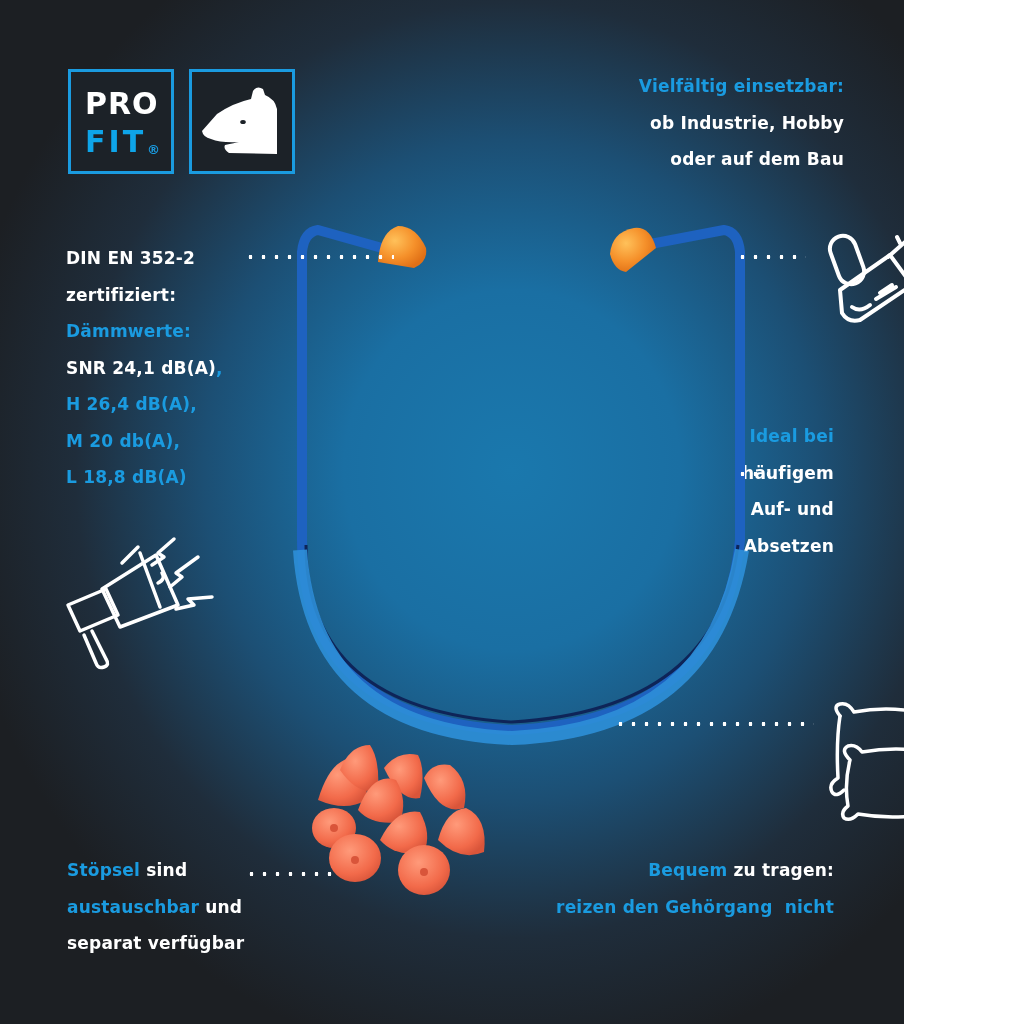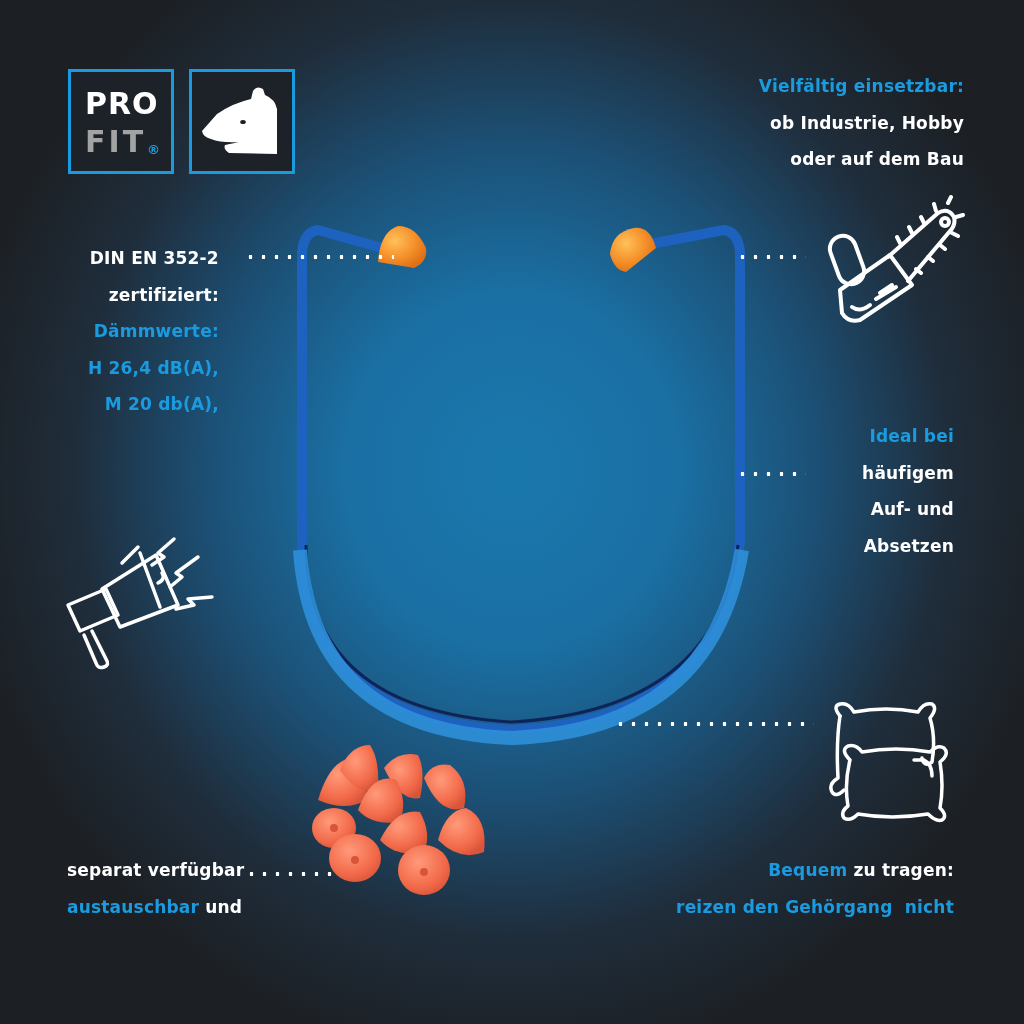--- a/index.html
+++ b/index.html
@@ -5,7 +5,7 @@
   html, body { margin:0; padding:0; }
   body { width:1024px; height:1024px; overflow:hidden; font-family:"DejaVu Sans","Liberation Sans",sans-serif; }
   .canvas {
-    position:relative; width:1024px; height:1024px; overflow:hidden;
+    position:relative; width:904px; height:1024px; overflow:hidden;
     background: radial-gradient(ellipse 560px 600px at 512px 470px, #1a78ad 0%, #1a6fa3 30%, #1c4f74 55%, #1f2d3b 78%, #1c1f23 100%);
   }
   .txt { position:absolute; color:#fff; font-weight:600; font-size:17px; line-height:36.5px; letter-spacing:0.2px; white-space:nowrap; }

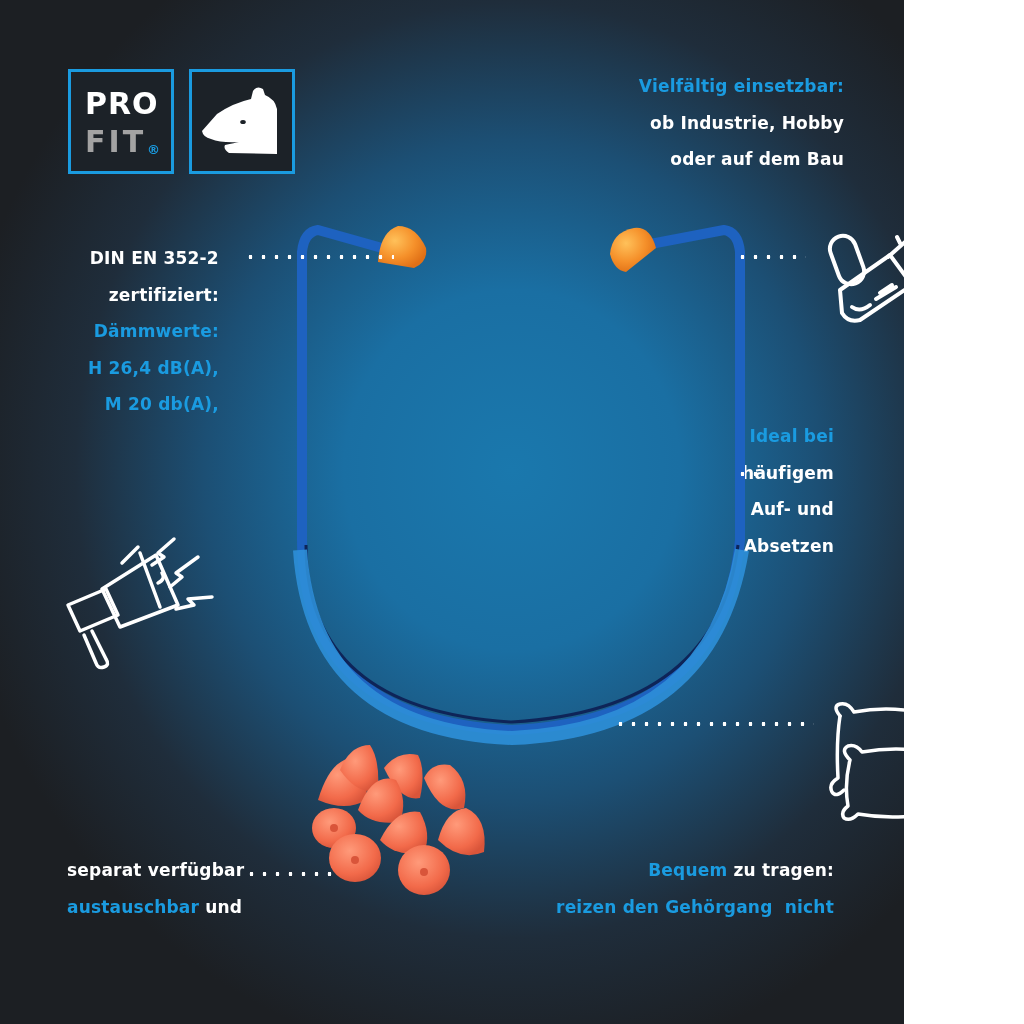--- a/index.html
+++ b/index.html
@@ -24,7 +24,7 @@
 
   <div class="logo-box" style="left:68px;top:69px;width:106px;height:105px;">
     <div style="position:absolute;left:14px;top:14px;color:#fff;font-weight:800;font-size:30px;letter-spacing:1px;">PRO</div>
-    <div style="position:absolute;left:14px;top:52px;color:#a3a3a3;font-weight:800;font-size:30px;letter-spacing:3px;">FIT</div>
+    <div style="position:absolute;left:14px;top:52px;color:#0ea5e9;font-weight:800;font-size:30px;letter-spacing:3px;">FIT</div>
     <div style="position:absolute;left:76px;top:70px;color:#1a9be0;font-size:13px;font-weight:700;">®</div>
   </div>
   <div class="logo-box" style="left:189px;top:69px;width:106px;height:105px;">

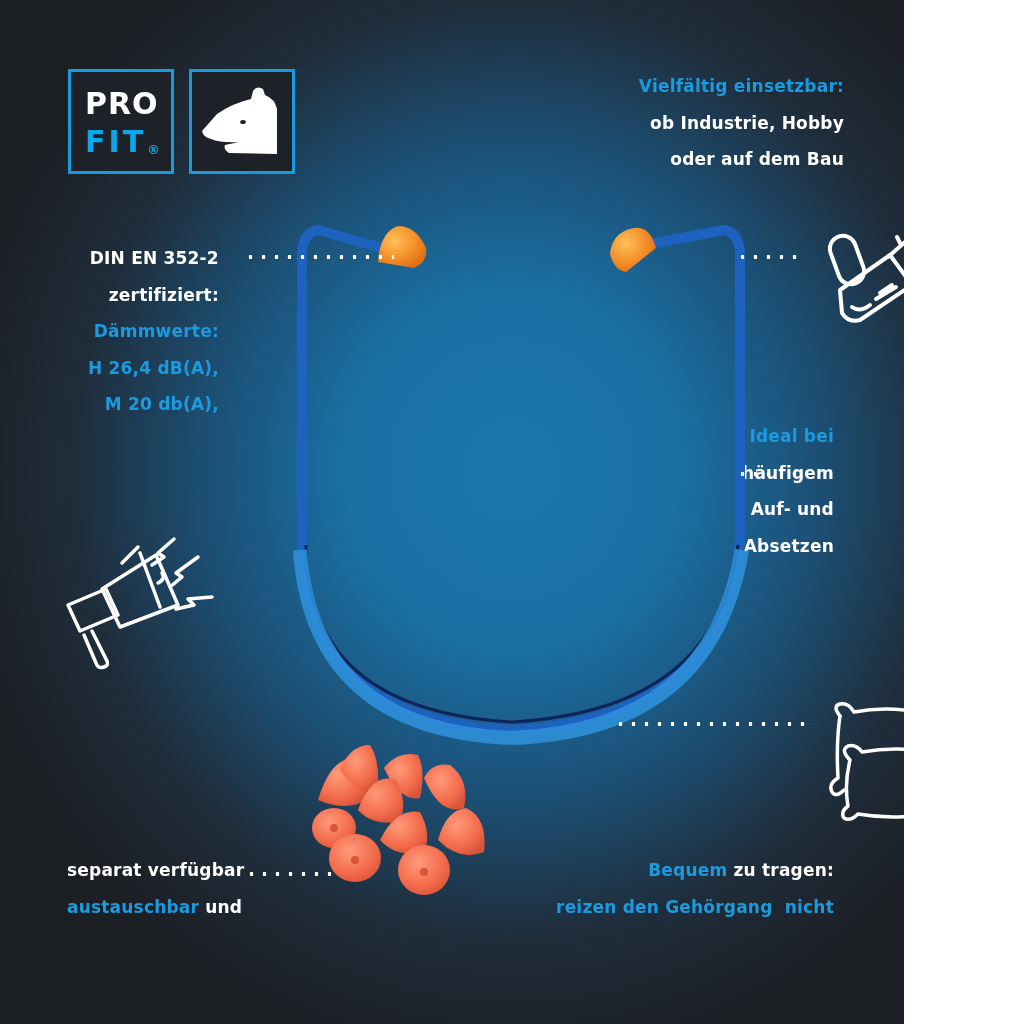--- a/index.html
+++ b/index.html
@@ -50,7 +50,7 @@
     <path d="M70 48 l-3 -6 M82 38 l-3 -6 M94 28 l-3 -6 M106 16 l-2 -7 M118 8 l3 -6 M126 22 l7 -2 M122 38 l6 3 M110 50 l5 4 M98 62 l5 4 M86 74 l5 4" stroke-width="4"></path>
   </svg>
 
-  <div class="txt" style="left:88px;top:240px;text-align:right;">
+  <div class="txt" style="left:66px;top:240px;">
     <div>DIN EN 352-2</div>
     <div>zertifiziert:</div>
     <div class="blue">Dämmwerte:</div>

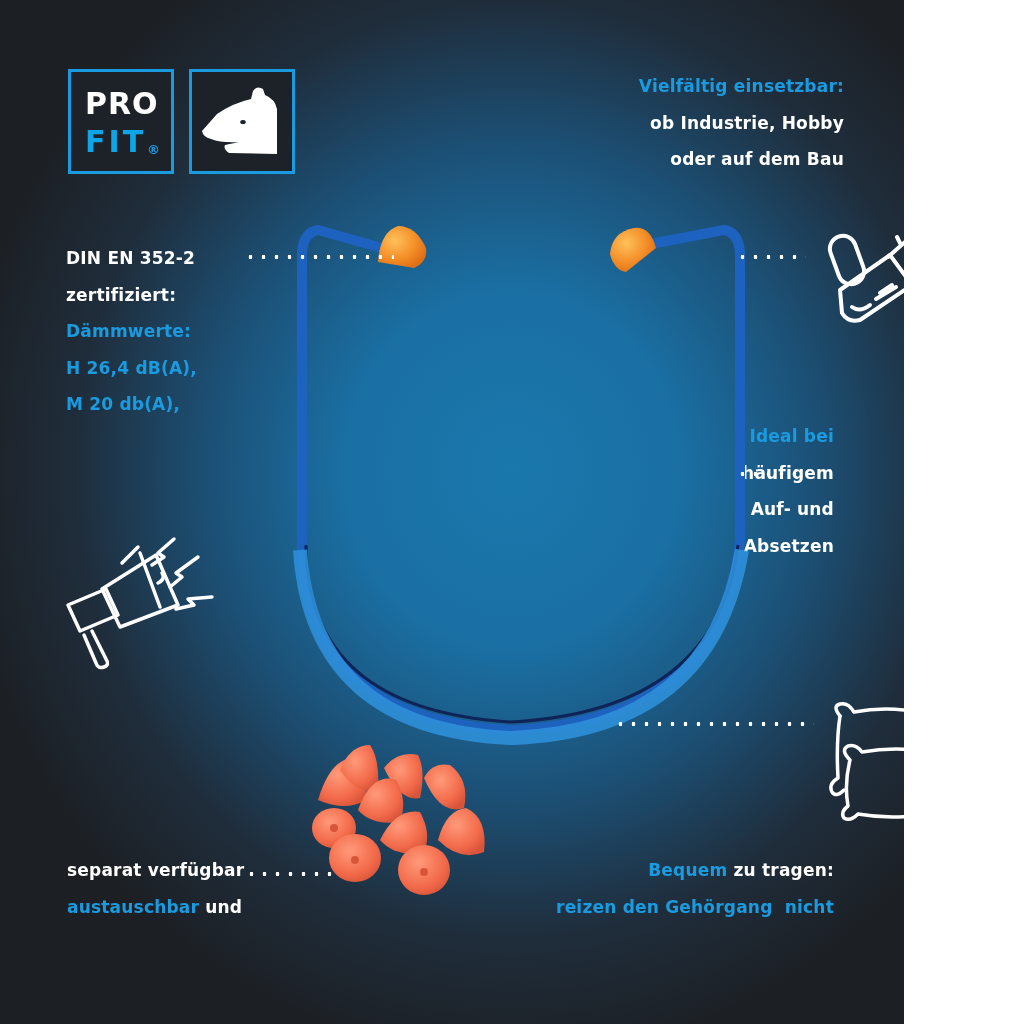--- a/index.html
+++ b/index.html
@@ -54,6 +54,7 @@
     <div>DIN EN 352-2</div>
     <div>zertifiziert:</div>
     <div class="blue">Dämmwerte:</div>
+    <div><span>SNR 24,1 dB(A)</span><span class="blue">,</span></div>
     <div class="blue">H 26,4 dB(A),</div>
     <div class="blue">M 20 db(A),</div>
   </div>

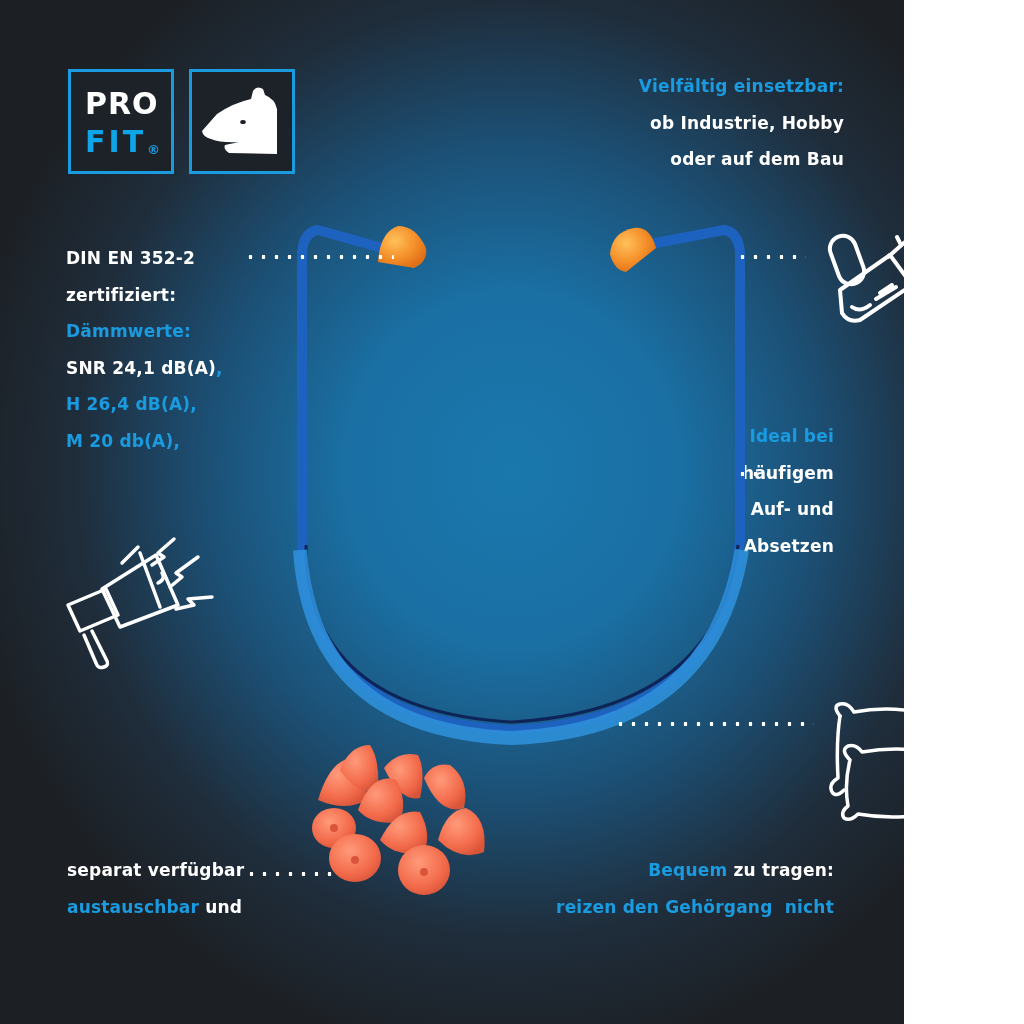--- a/index.html
+++ b/index.html
@@ -57,6 +57,7 @@
     <div><span>SNR 24,1 dB(A)</span><span class="blue">,</span></div>
     <div class="blue">H 26,4 dB(A),</div>
     <div class="blue">M 20 db(A),</div>
+    <div class="blue">L 18,8 dB(A)</div>
   </div>
 
   <svg width="160" height="140" viewBox="0 0 160 140" style="left:62px;top:535px;" fill="none" stroke="#fff" stroke-width="3.5" stroke-linecap="round" stroke-linejoin="round">

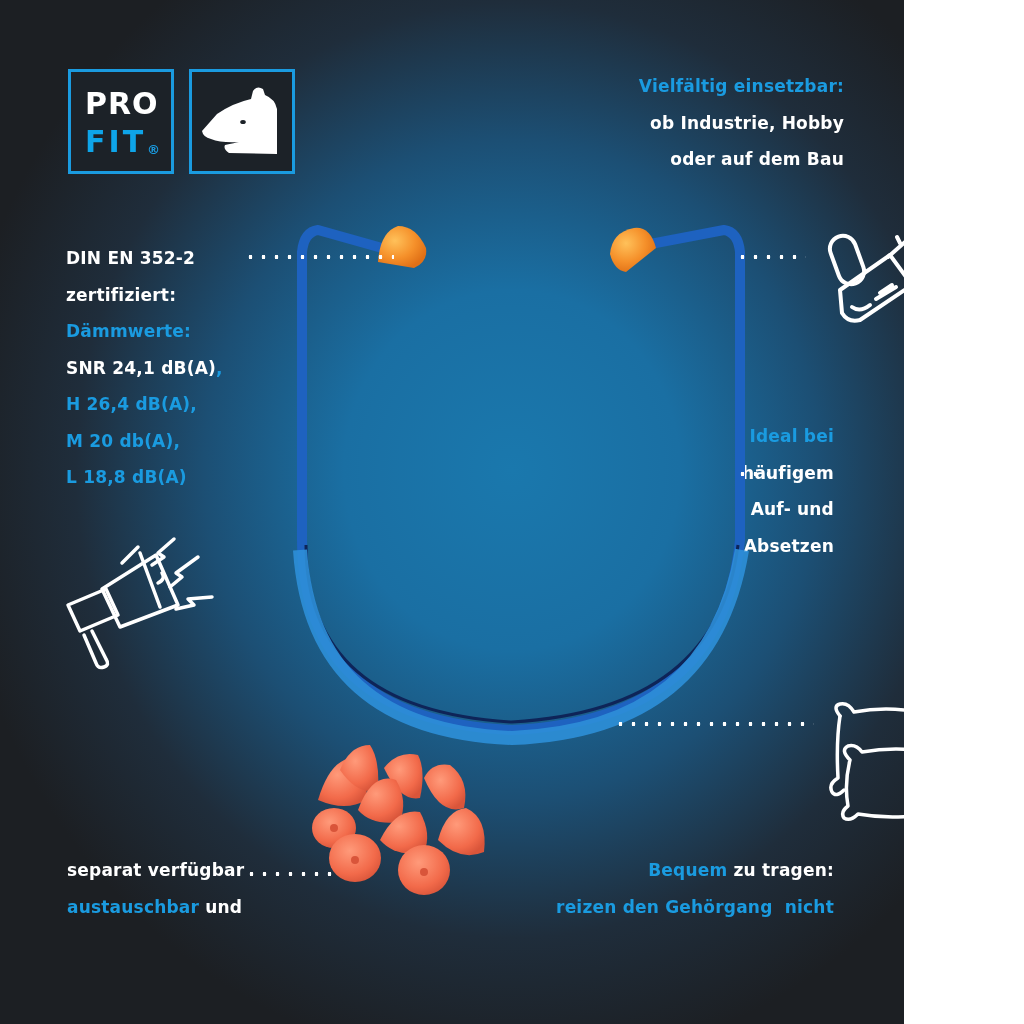--- a/index.html
+++ b/index.html
@@ -92,6 +92,7 @@
   </div>
 
   <div class="txt" style="left:67px;top:852px;">
+    <div><span class="blue">Stöpsel</span><span> sind</span></div>
     <div>separat verfügbar</div>
     <div><span class="blue">austauschbar</span><span> und</span></div>
   </div>

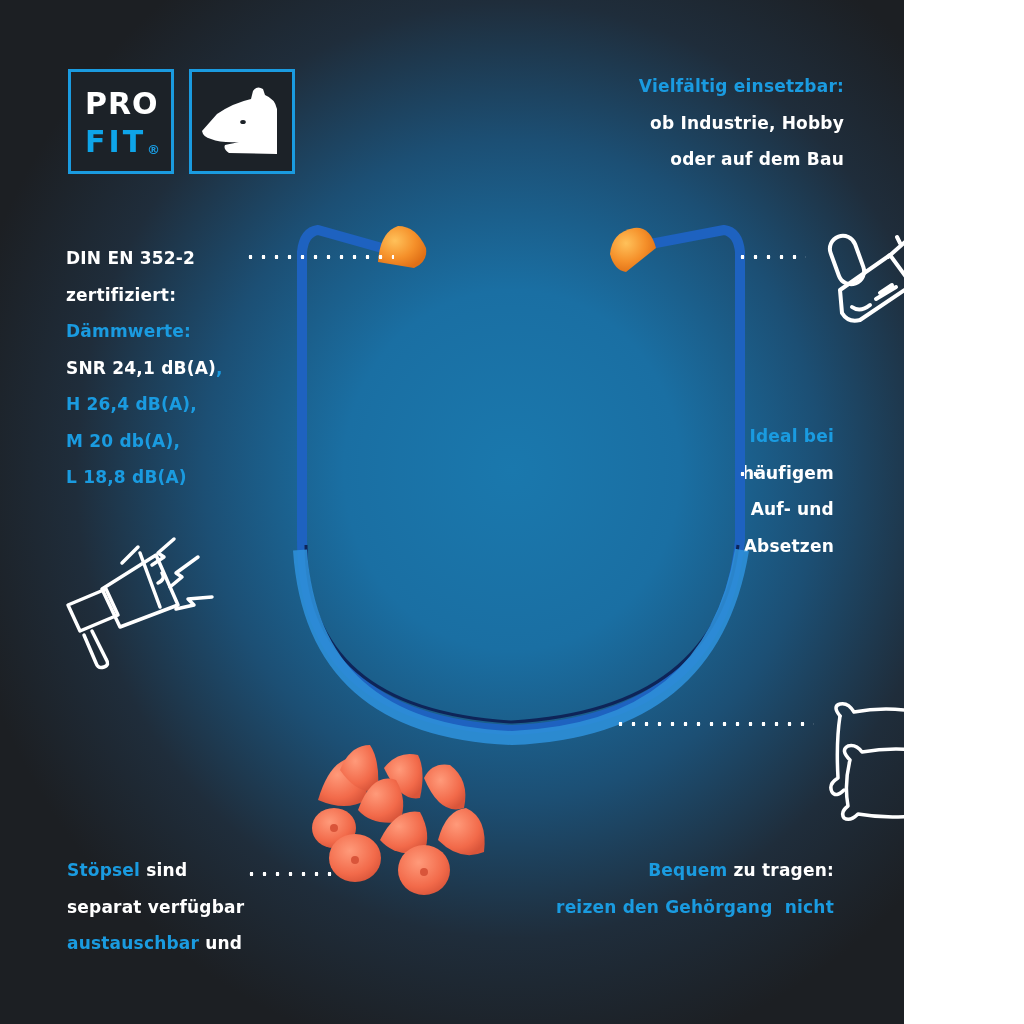--- a/index.html
+++ b/index.html
@@ -93,8 +93,8 @@
 
   <div class="txt" style="left:67px;top:852px;">
     <div><span class="blue">Stöpsel</span><span> sind</span></div>
+    <div><span class="blue">austauschbar</span><span> und</span></div>
     <div>separat verfügbar</div>
-    <div><span class="blue">austauschbar</span><span> und</span></div>
   </div>
 
   <svg width="1024" height="1024" viewBox="0 0 1024 1024" style="left:0;top:0;">

